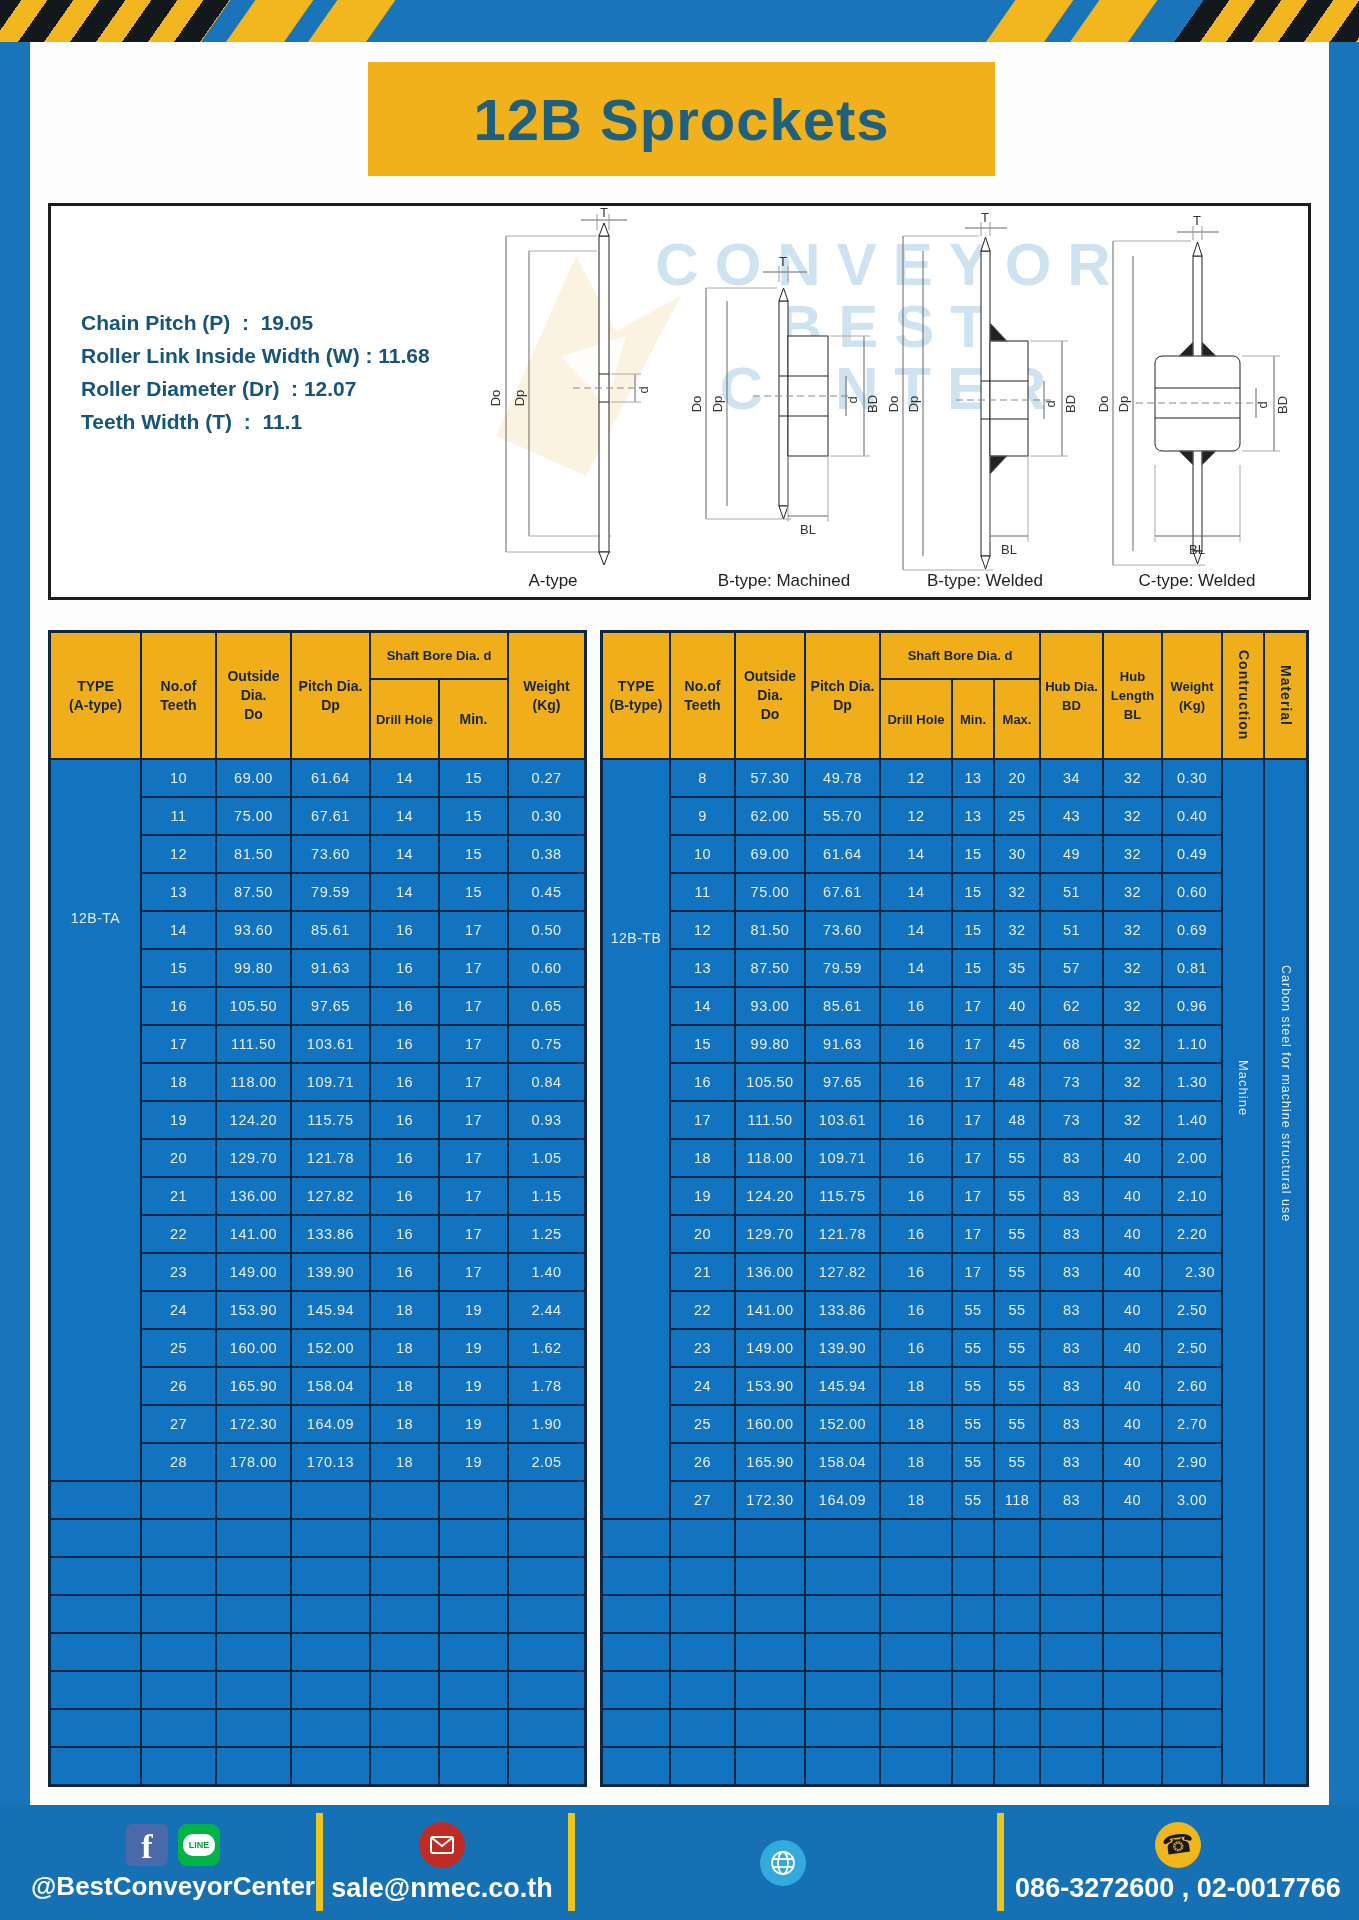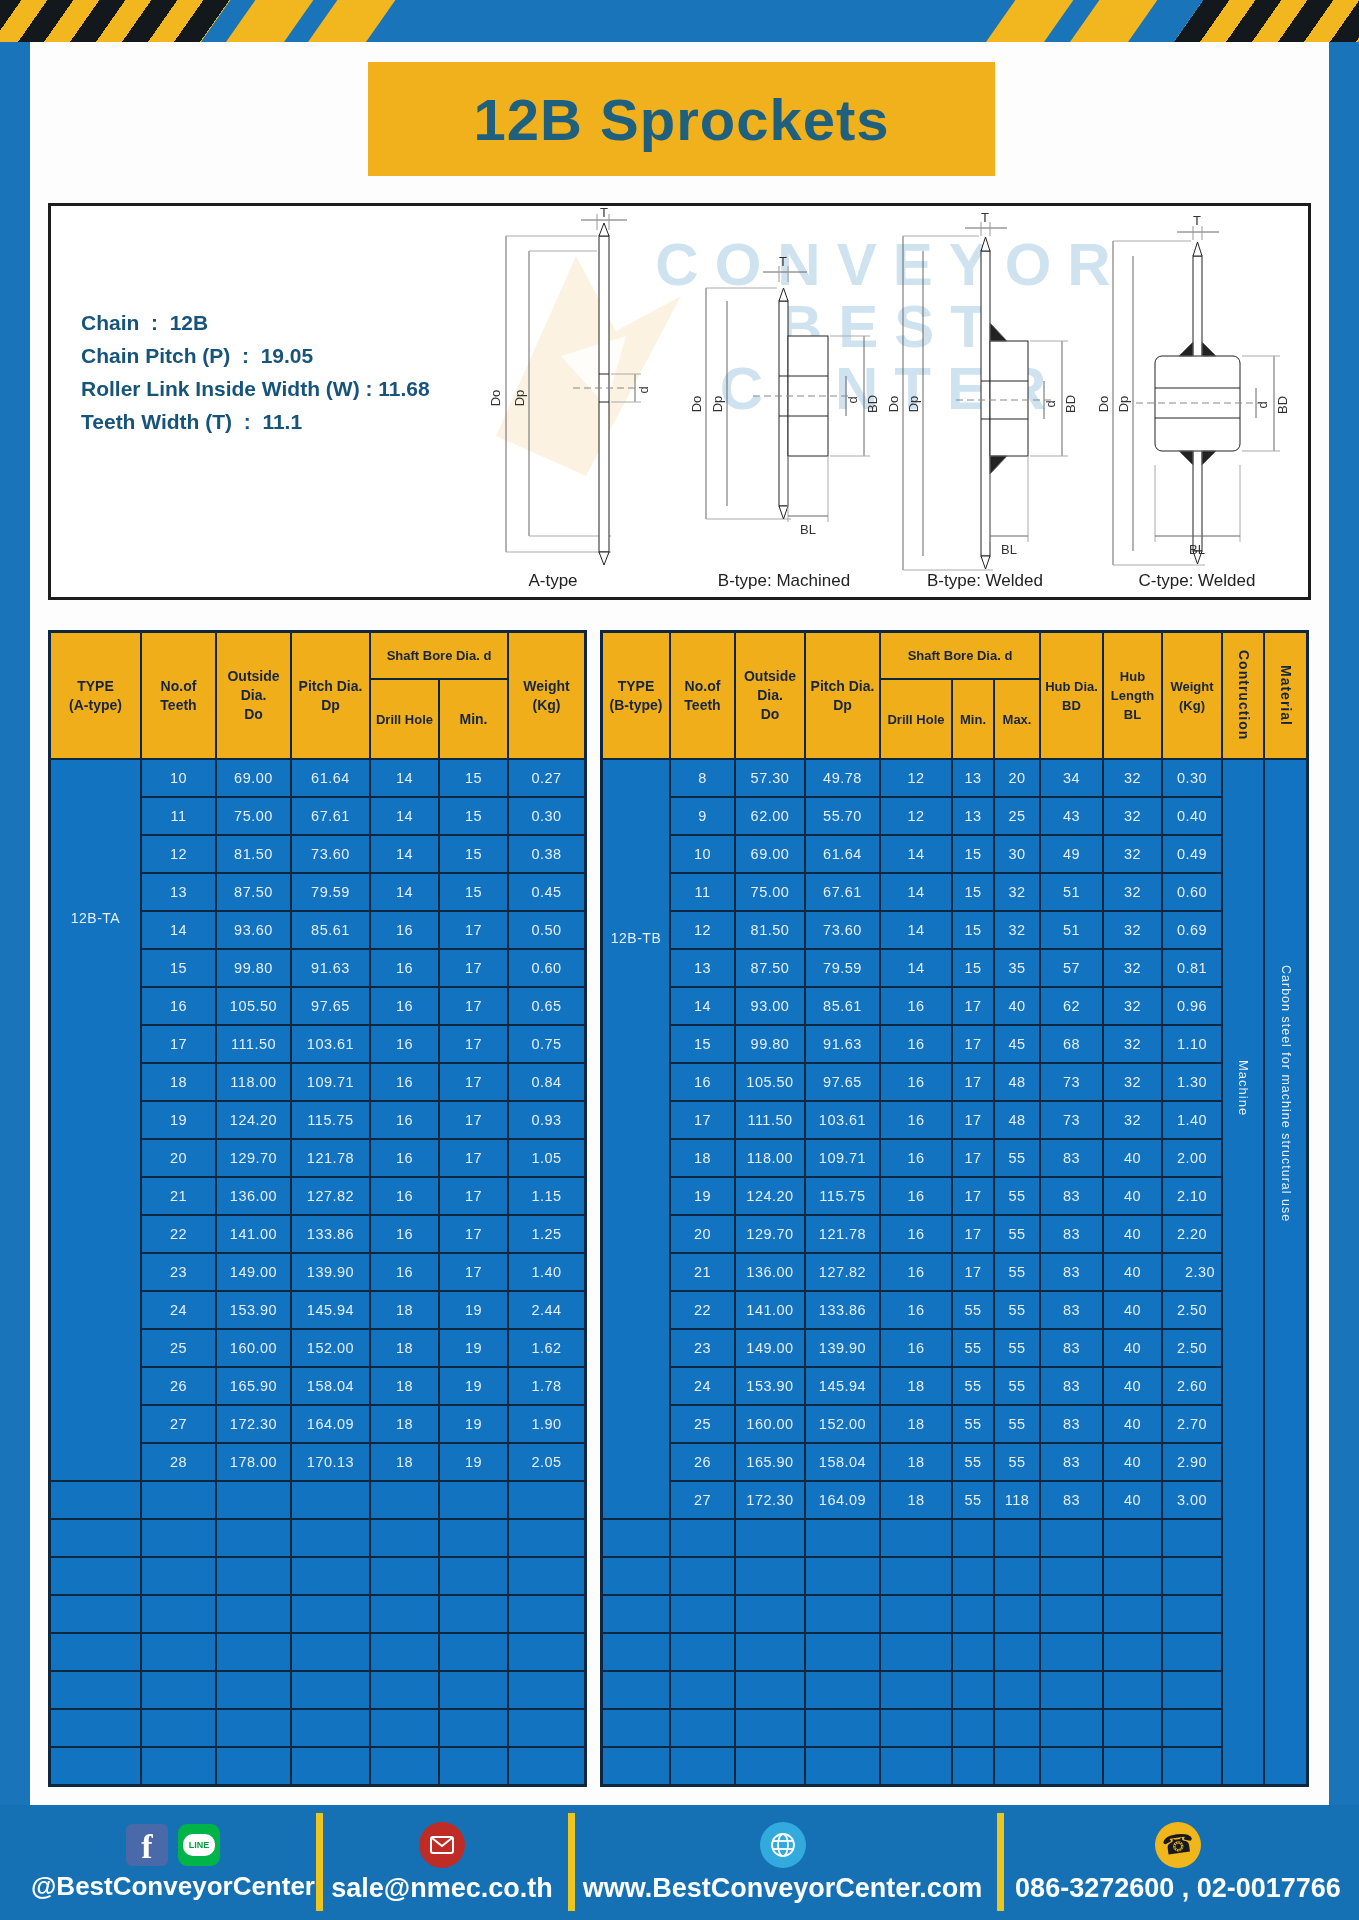--- a/index.html
+++ b/index.html
@@ -103,7 +103,6 @@
   </div>
 
   <div id="spec-block">
-    <div class="spec-line">Chain  :  12B</div>
     <div class="spec-line">Chain Pitch (P)  :  19.05</div>
     <div class="spec-line">Roller Link Inside Width (W) : 11.68</div>
     <div class="spec-line">Teeth Width (T)  :  11.1</div>

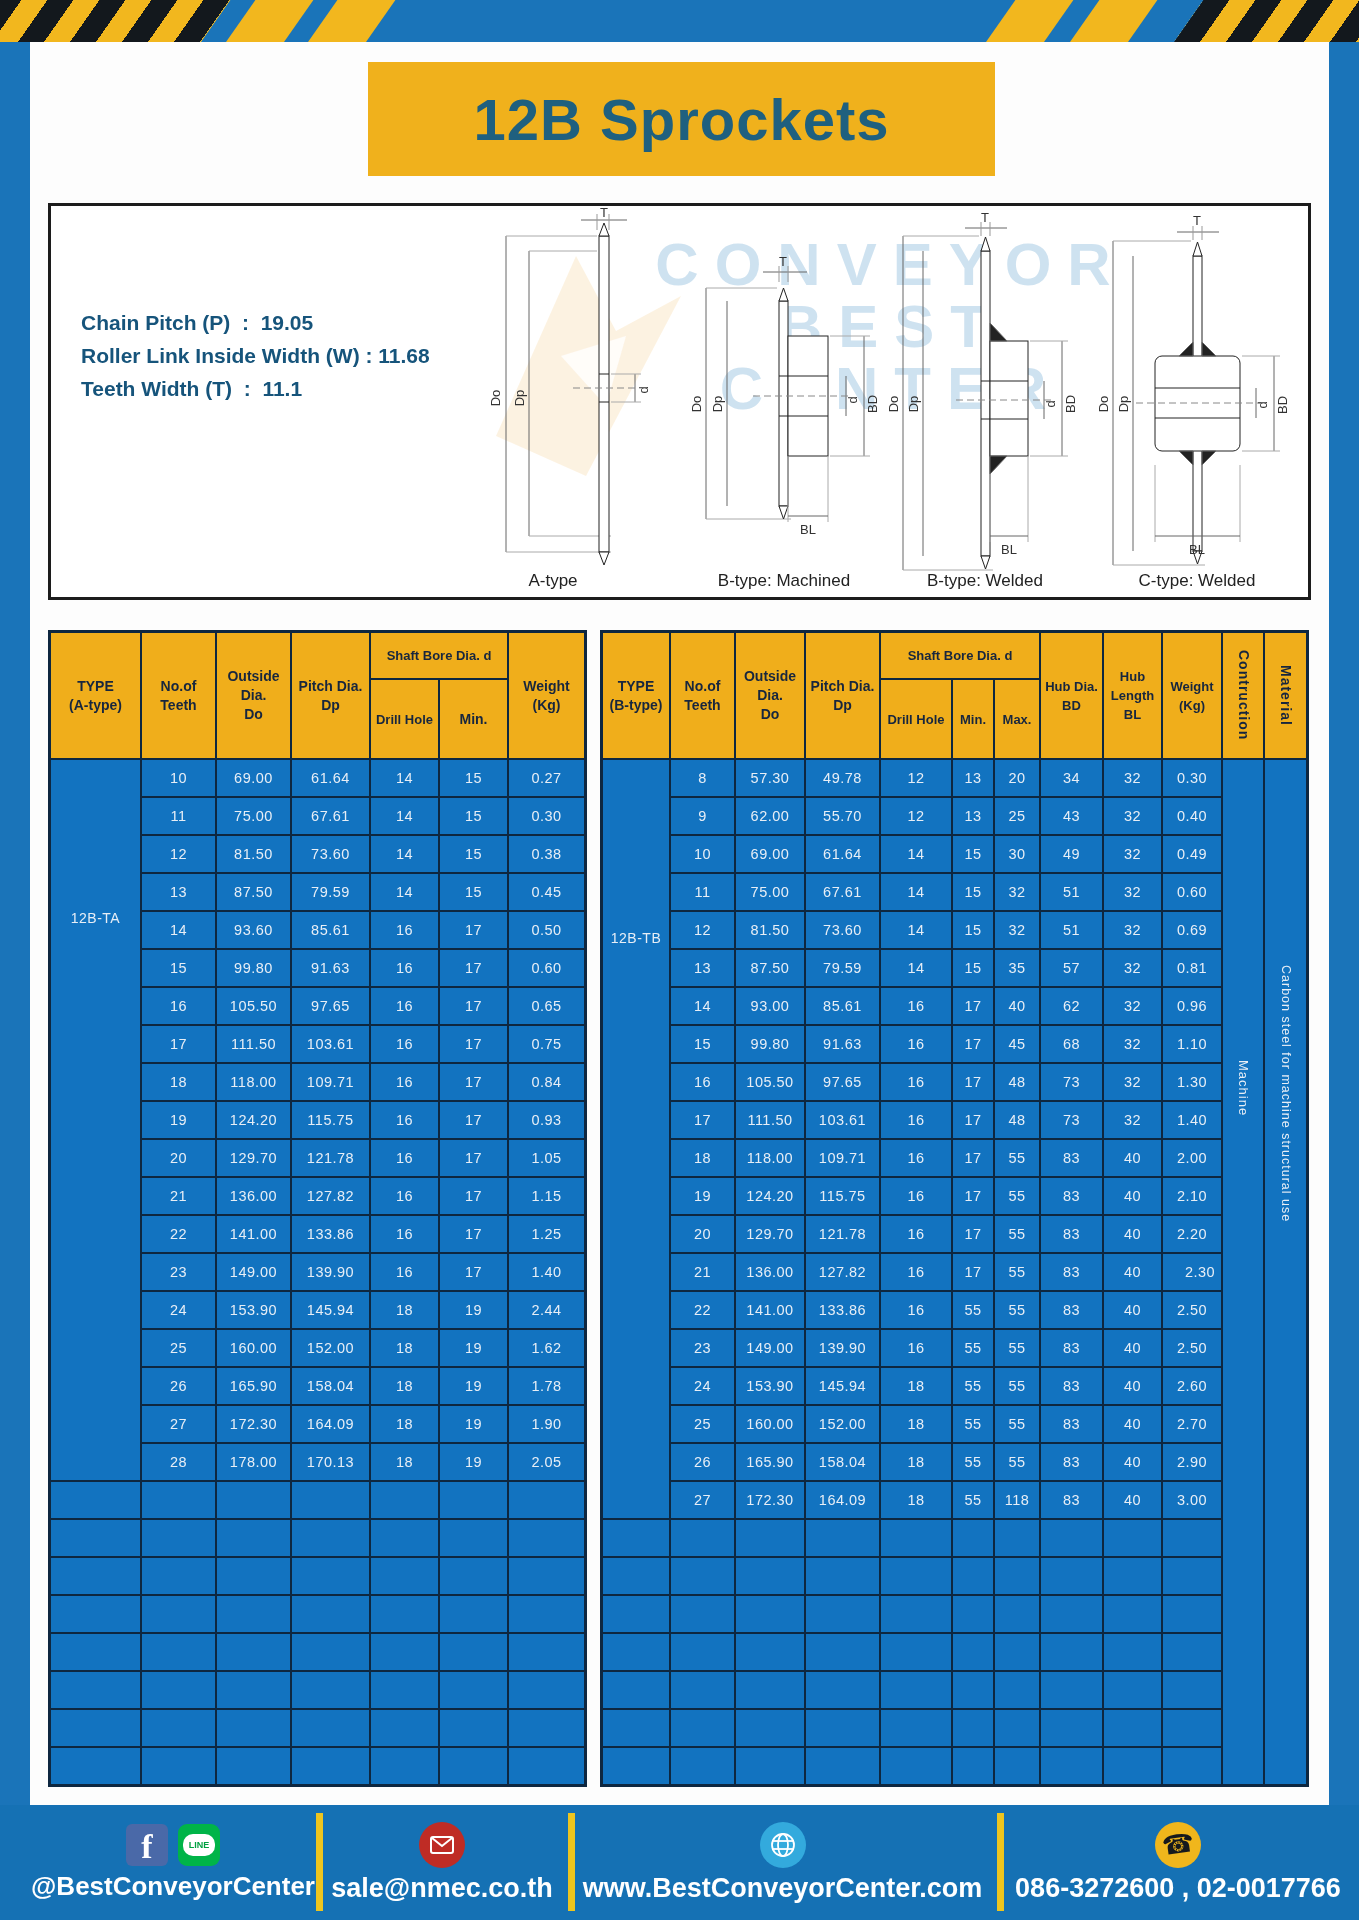--- a/index.html
+++ b/index.html
@@ -105,6 +105,7 @@
   <div id="spec-block">
     <div class="spec-line">Chain Pitch (P)  :  19.05</div>
     <div class="spec-line">Roller Link Inside Width (W) : 11.68</div>
+    <div class="spec-line">Roller Diameter (Dr)  : 12.07</div>
     <div class="spec-line">Teeth Width (T)  :  11.1</div>
   </div>
 

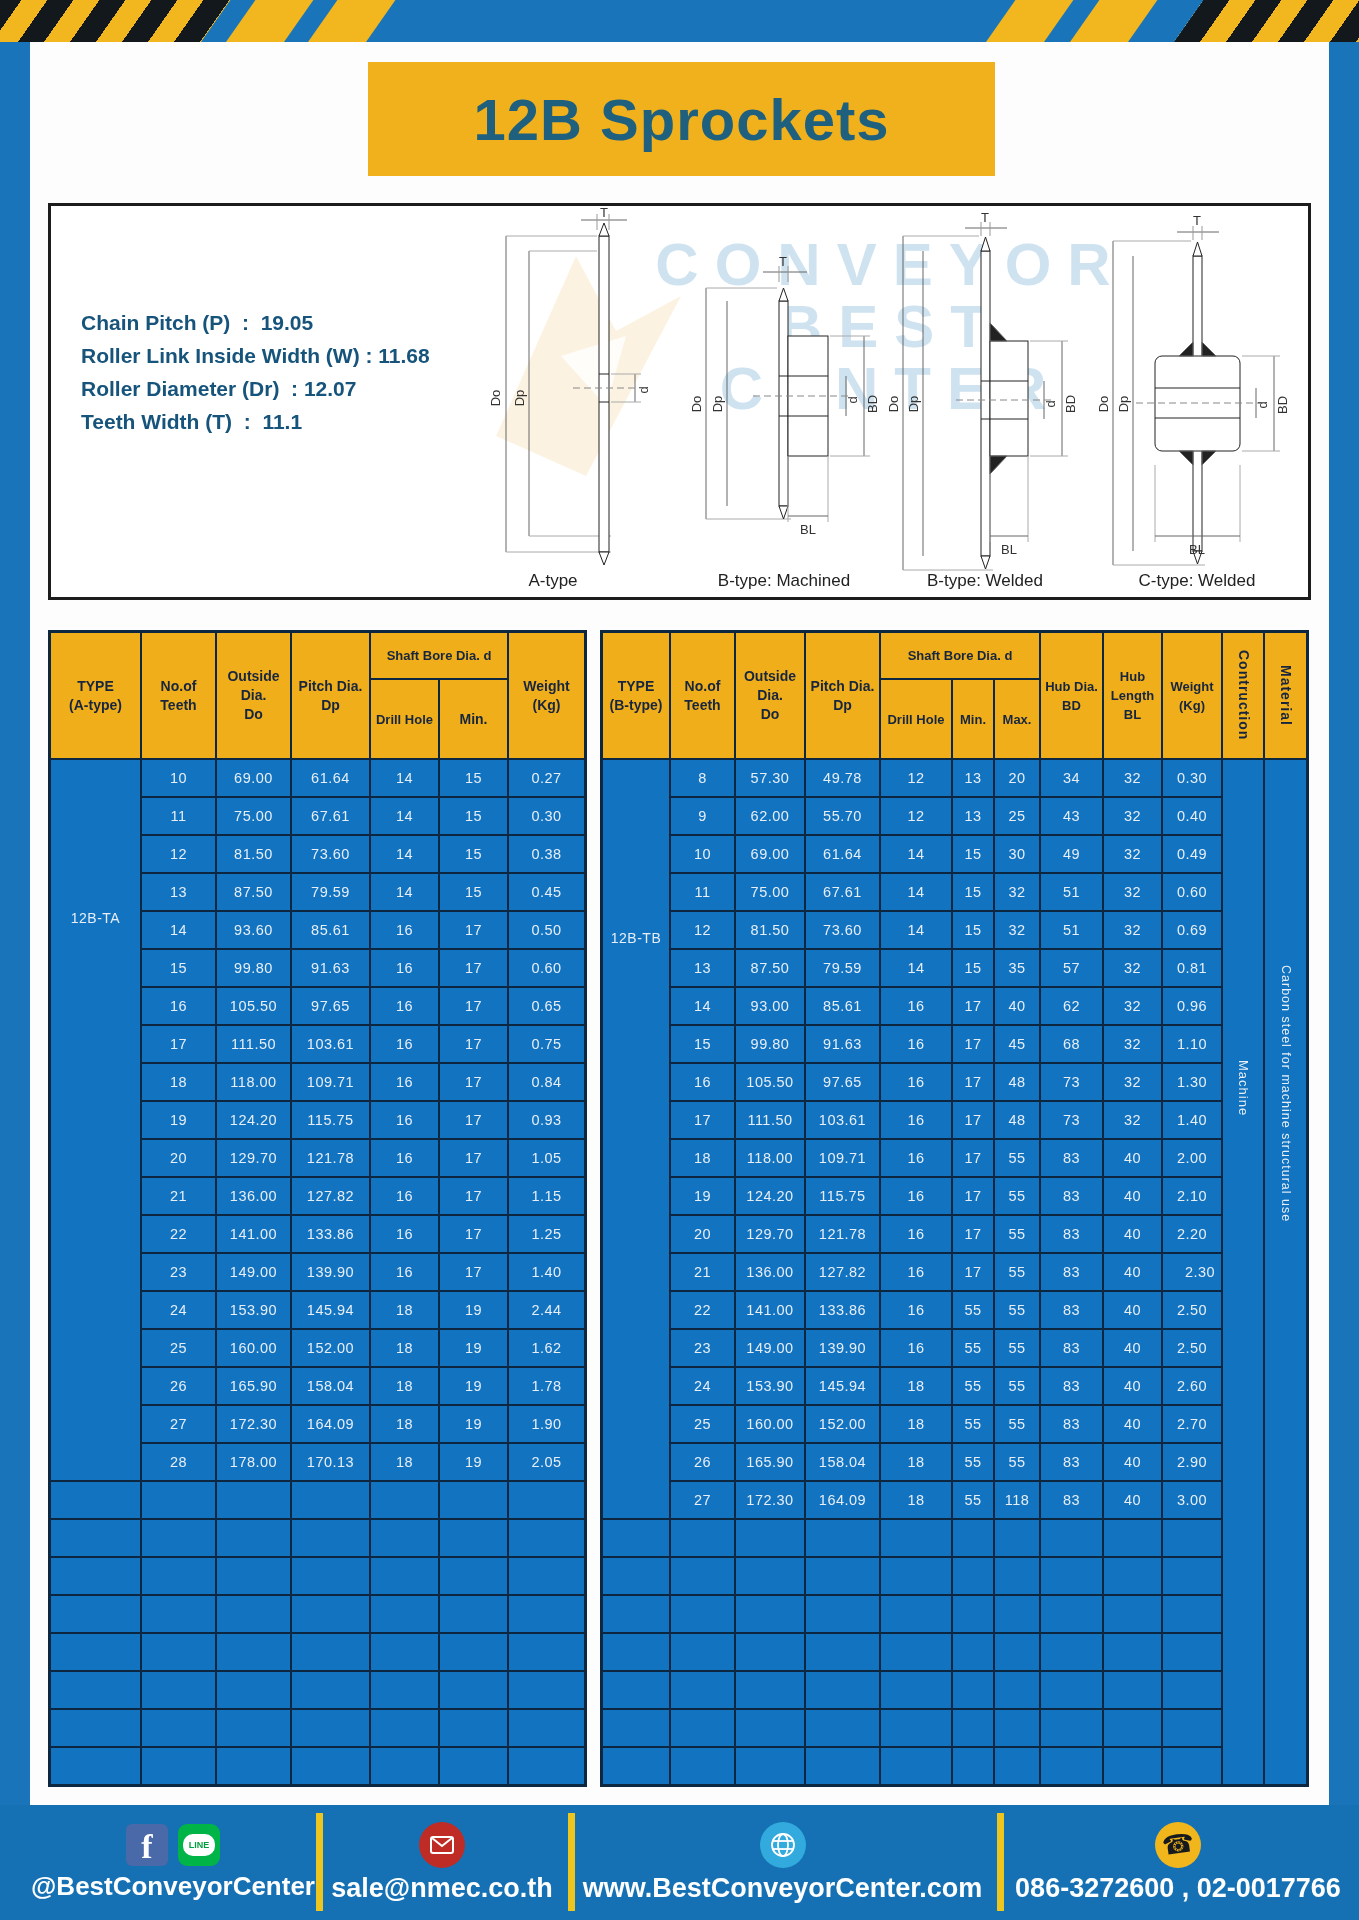--- a/index.html
+++ b/index.html
@@ -755,7 +755,6 @@
           <line x1="3" y1="18" x2="25" y2="18"></line>
         </svg>
     </div>
-    <div class="ftext">www.BestConveyorCenter.com</div>
   </div>
 
   <div class="fsec" style="left:997px;width:362px;">

